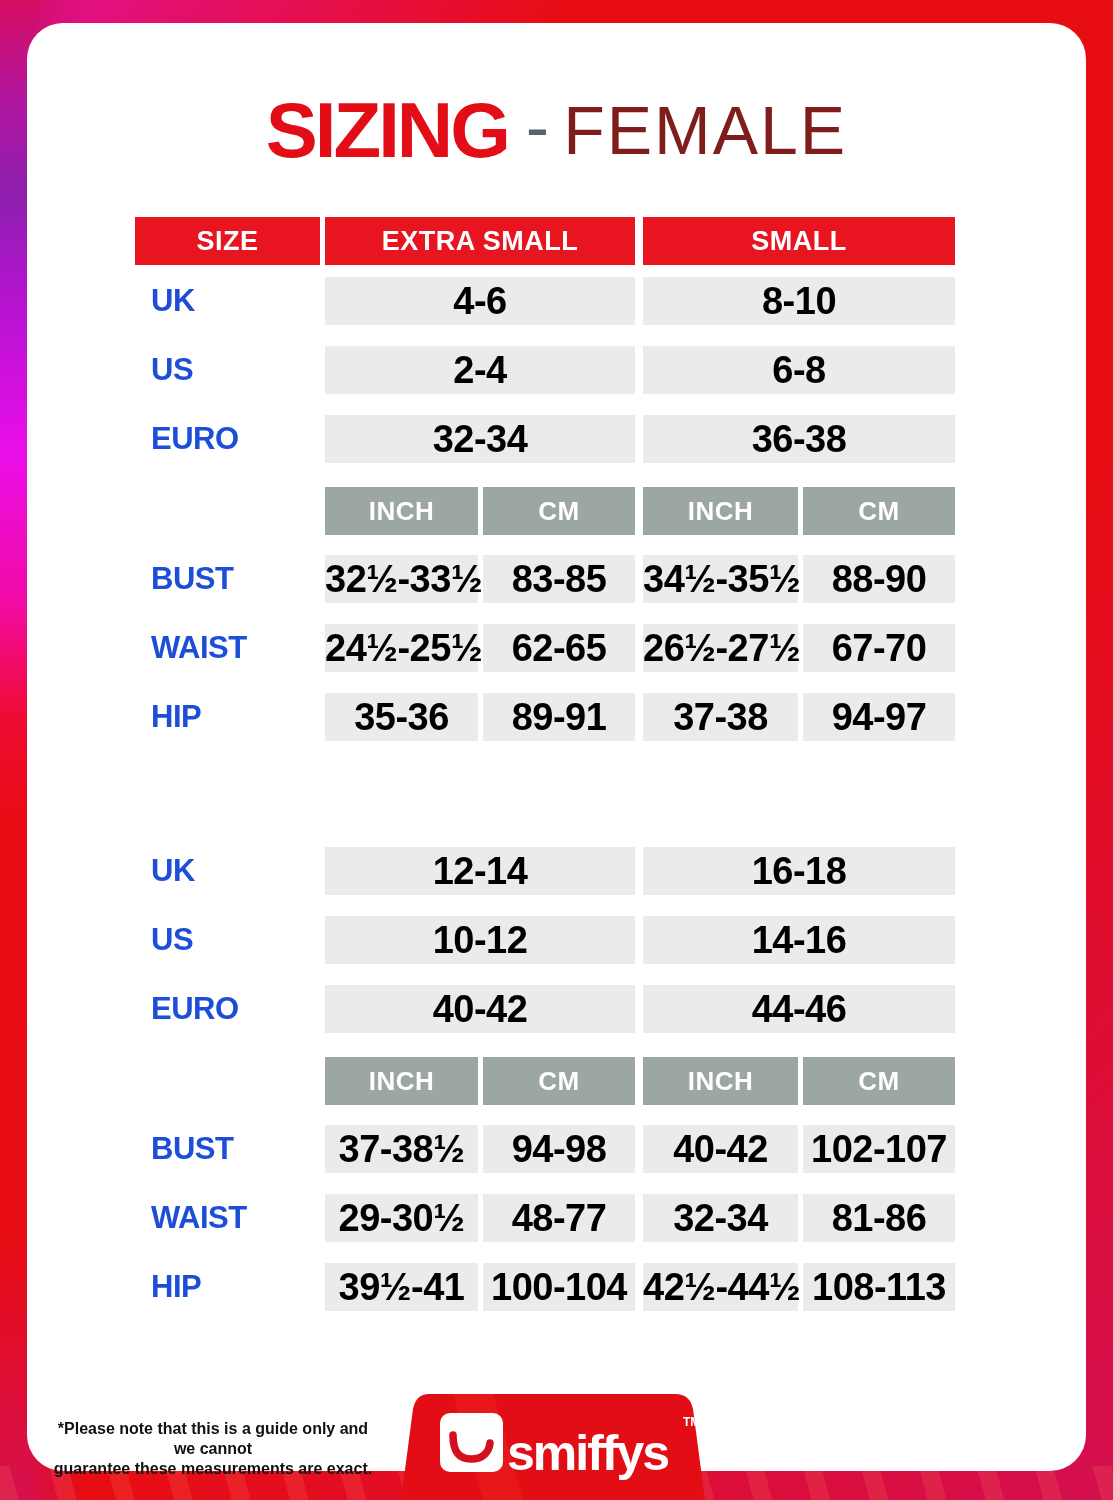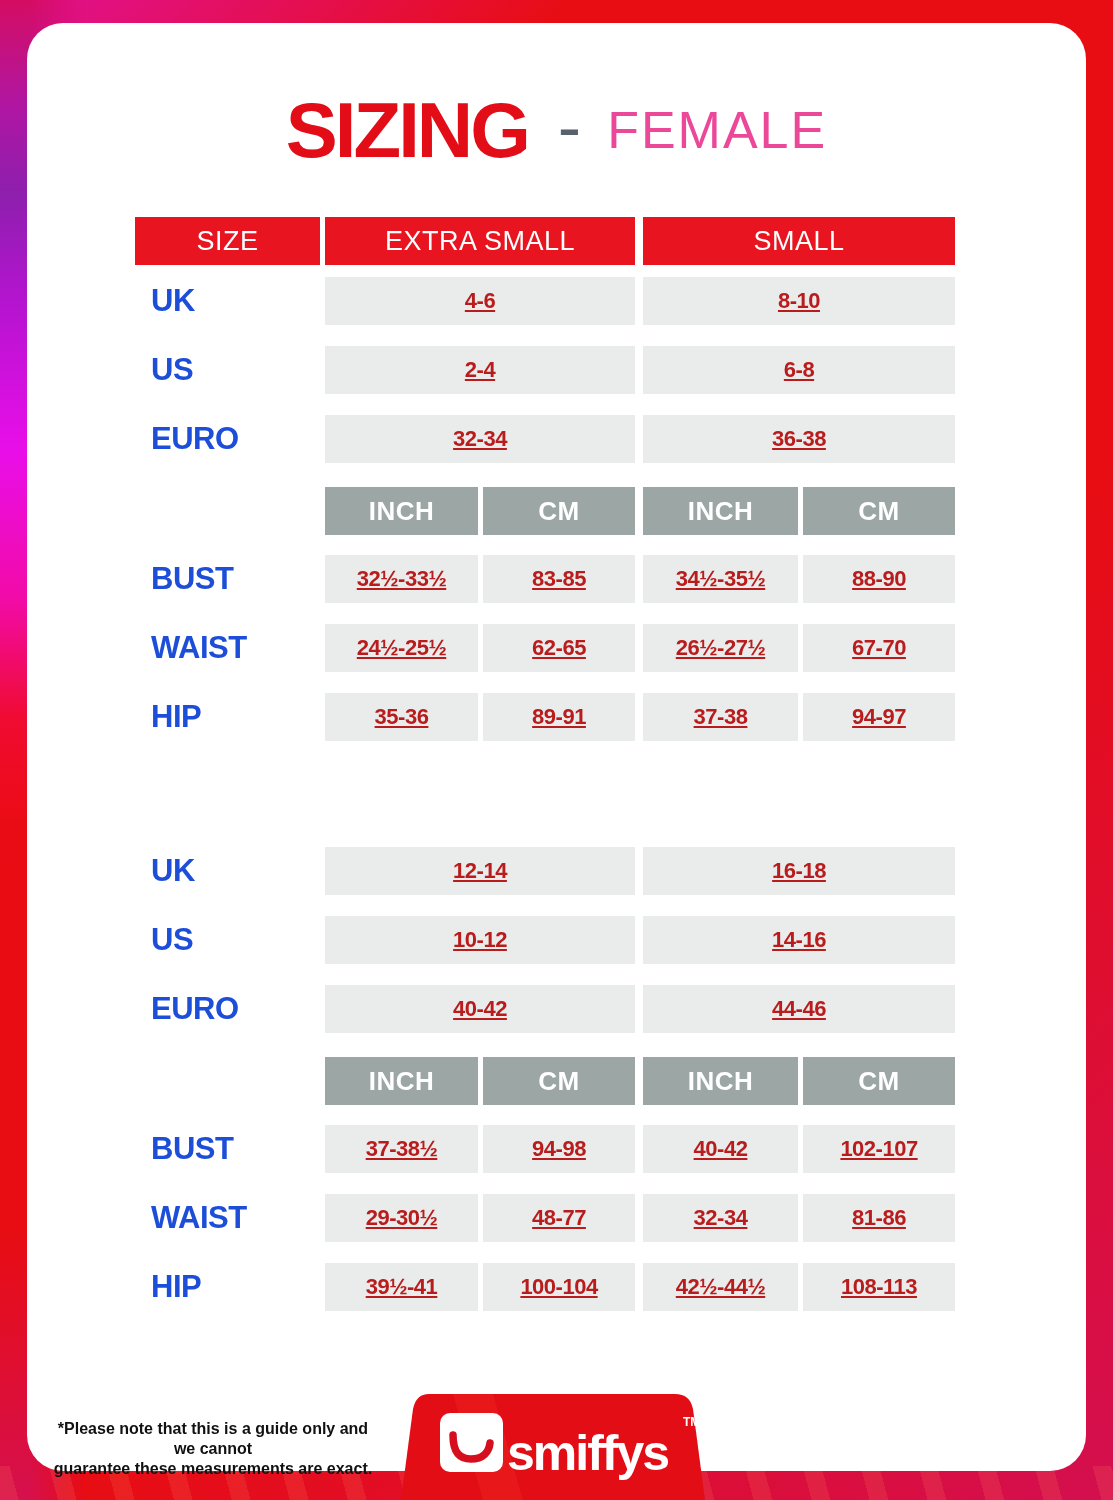--- a/index.html
+++ b/index.html
@@ -34,7 +34,7 @@
   .title{
     position:absolute;left:0;top:52px;width:1059px;height:110px;
     display:flex;align-items:center;justify-content:center;
-    white-space:pre;line-height:1;gap:12px;
+    white-space:pre;line-height:1;
   }
   .t-red{font-size:78px;font-weight:800;letter-spacing:-3px;color:#e30d18;}
   .t-sep{font-size:70px;font-weight:400;color:#59616d;padding:0 14px 6px 18px;}

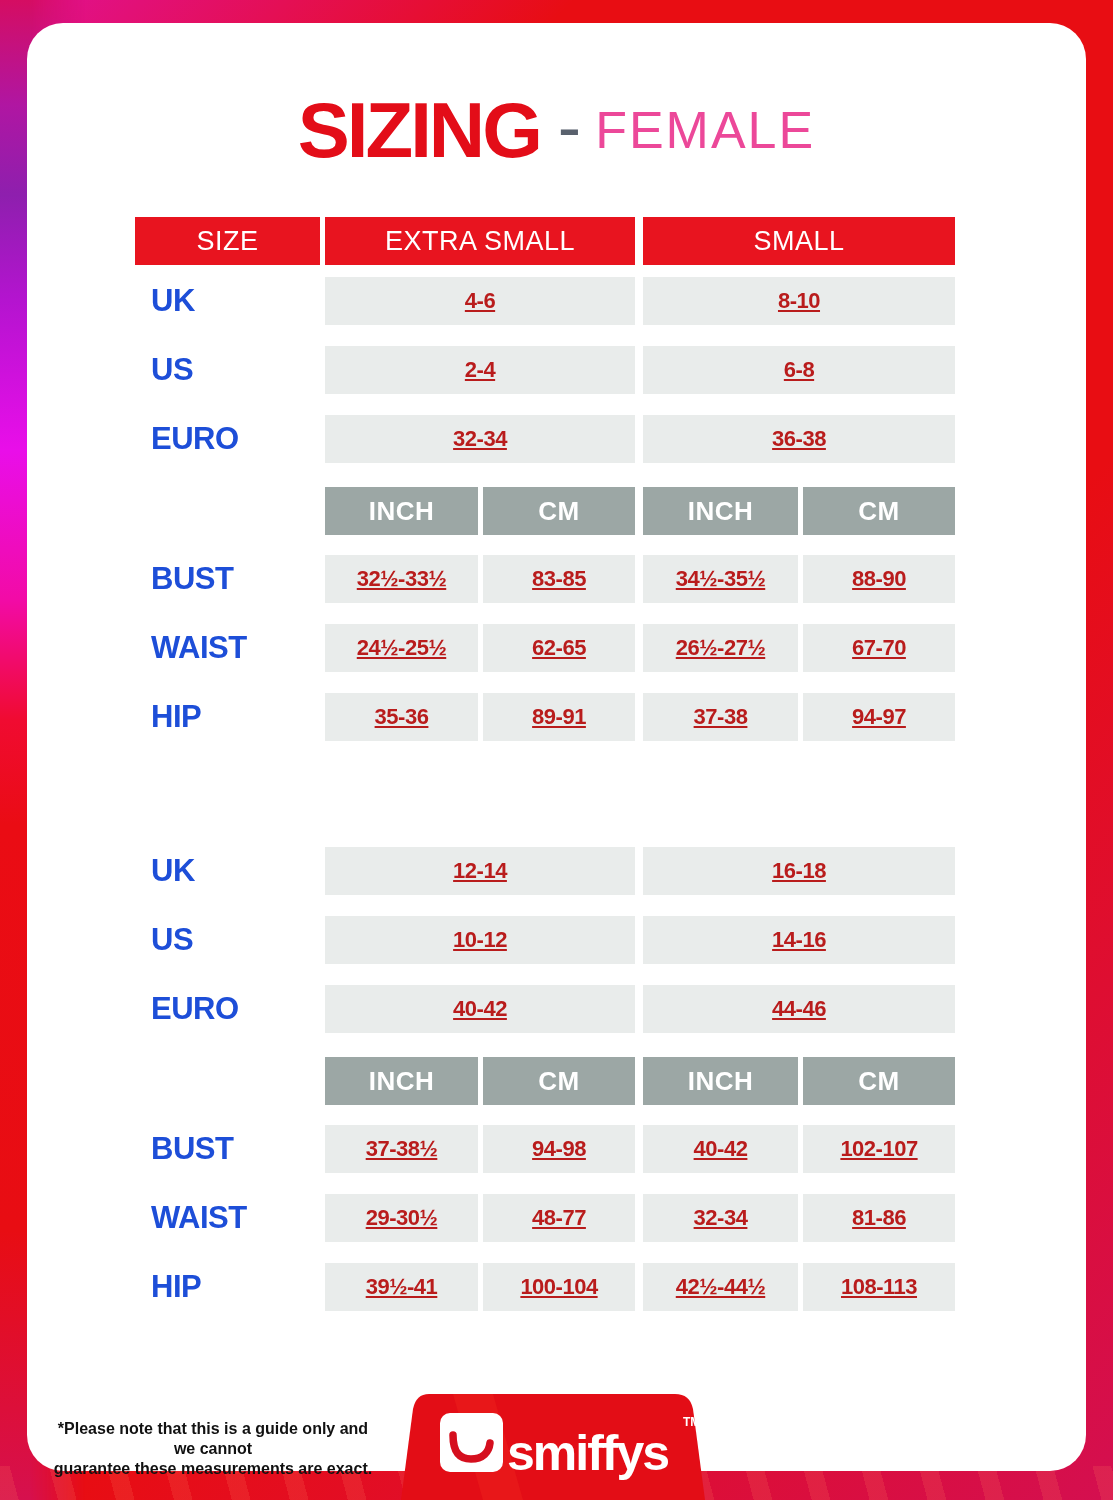--- a/index.html
+++ b/index.html
@@ -38,7 +38,7 @@
   }
   .t-red{font-size:78px;font-weight:800;letter-spacing:-3px;color:#e30d18;}
   .t-sep{font-size:70px;font-weight:400;color:#59616d;padding:0 14px 6px 18px;}
-  .t-gray{font-size:52px;font-weight:300;letter-spacing:2px;color:#ec4899;}
+  .t-gray{font-size:68px;font-weight:300;letter-spacing:2px;color:#7f1d1d;}
   
   .row{position:absolute;left:0;width:1059px;height:48px;}
   .cell{

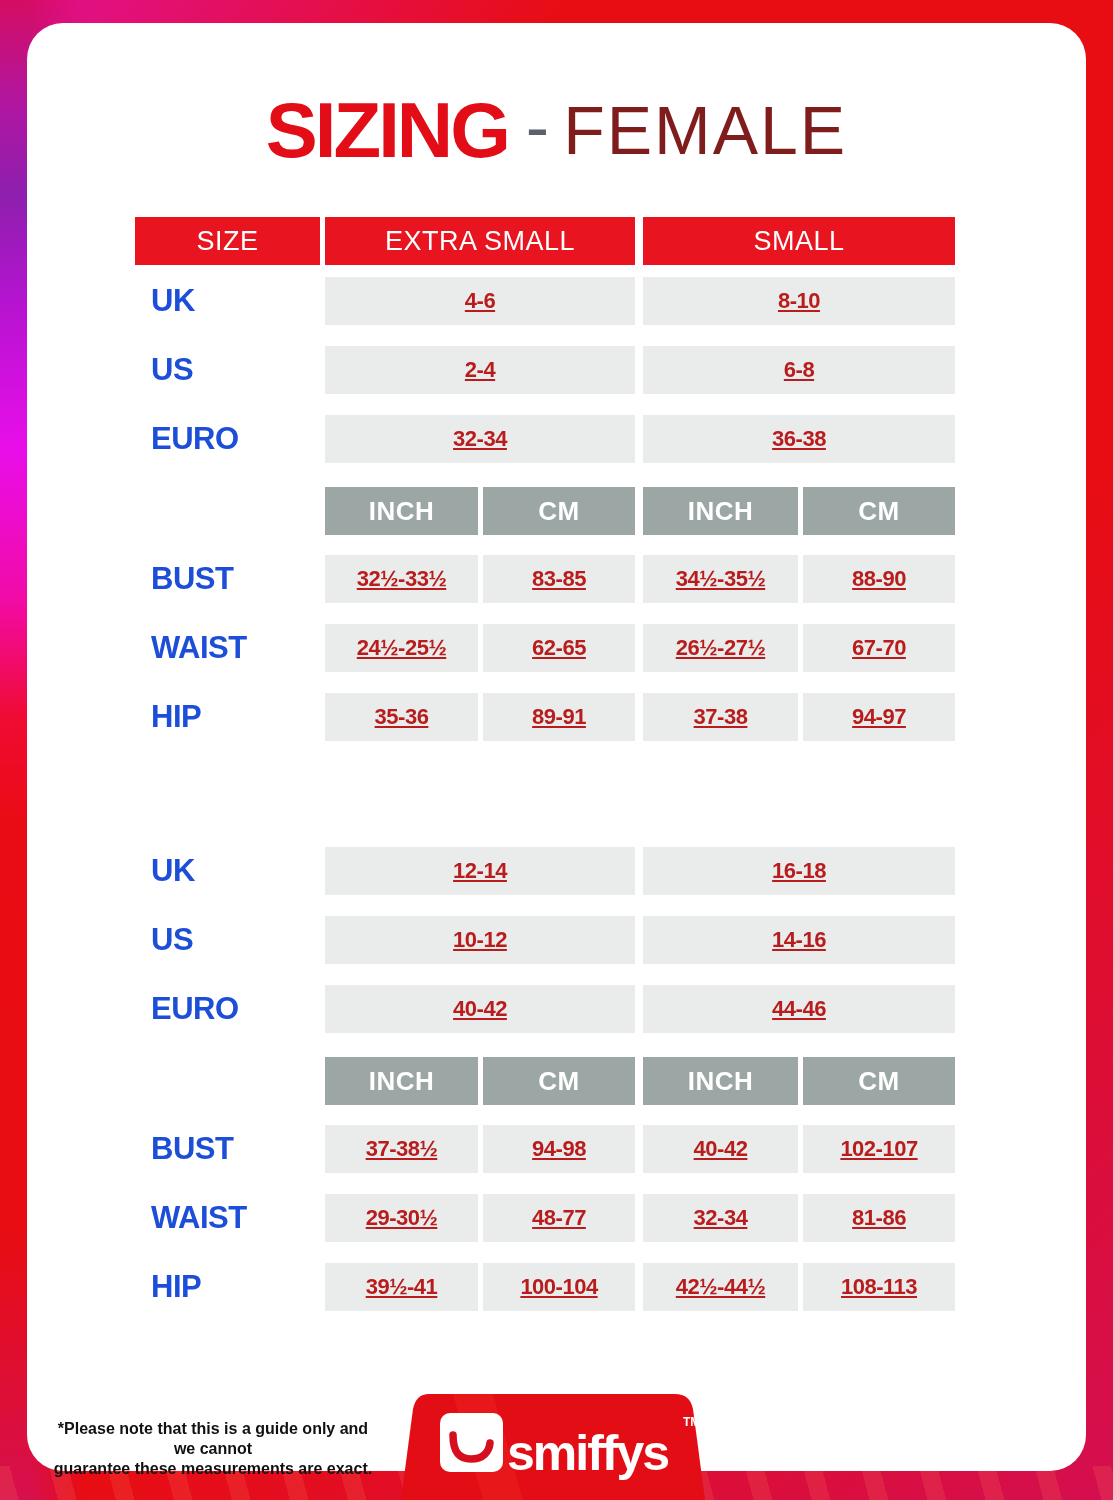--- a/index.html
+++ b/index.html
@@ -52,7 +52,7 @@
   .c-c1{left:456px;width:152px;}
   .c-i2{left:616px;width:155px;}
   .c-c2{left:776px;width:152px;}
-  .hdr-red{background:#e8141f;color:#ffffff;font-weight:400;font-size:27px;letter-spacing:.5px;}
+  .hdr-red{background:#e8141f;color:#ffffff;font-weight:700;font-size:27px;letter-spacing:.5px;}
   .hdr-gray{background:#9ca7a5;color:#ffffff;font-weight:700;font-size:26px;letter-spacing:.5px;}
   .val{background:#e9eceb;color:#b91c1c;font-weight:700;font-size:22px;letter-spacing:-.5px;text-decoration:underline;}
   .lbl{

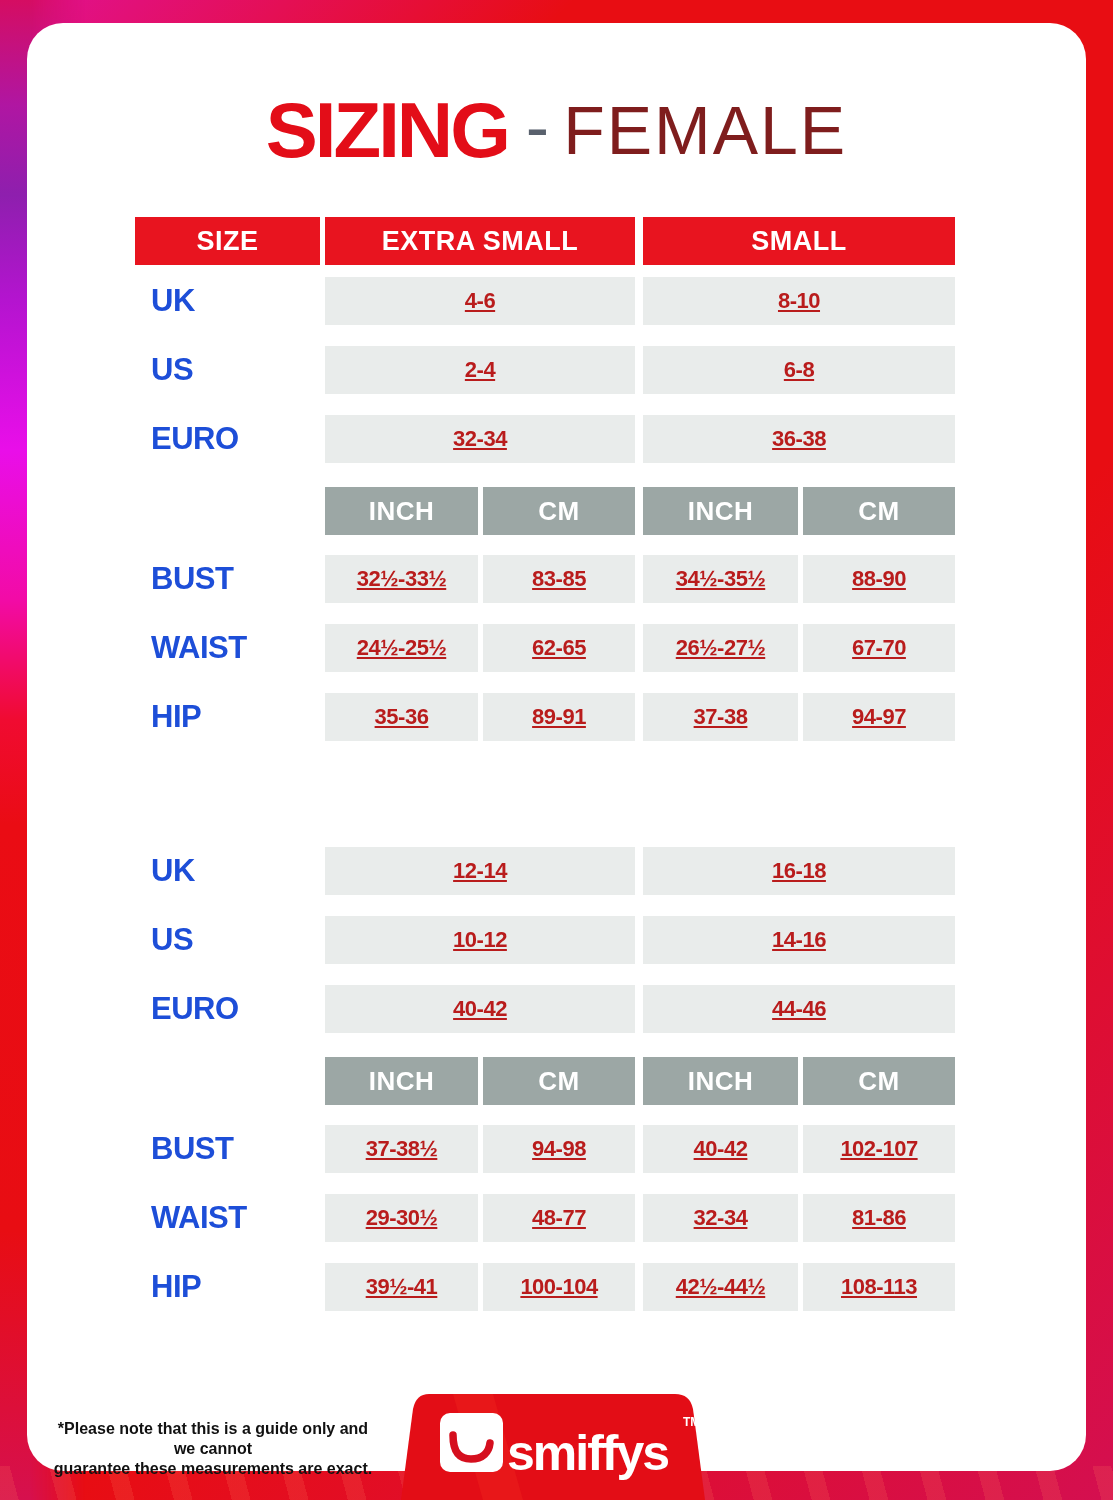--- a/index.html
+++ b/index.html
@@ -54,7 +54,7 @@
   .c-c2{left:776px;width:152px;}
   .hdr-red{background:#e8141f;color:#ffffff;font-weight:700;font-size:27px;letter-spacing:.5px;}
   .hdr-gray{background:#9ca7a5;color:#ffffff;font-weight:700;font-size:26px;letter-spacing:.5px;}
-  .val{background:#e9eceb;color:#b91c1c;font-weight:700;font-size:22px;letter-spacing:-.5px;text-decoration:underline;}
+  .val{background:#e9eceb;color:#000000;font-weight:700;font-size:38px;letter-spacing:-.5px;}
   .lbl{
     color:#1d4ed8;font-weight:700;font-size:31px;text-align:left;
     padding-left:16px;letter-spacing:-.5px;

